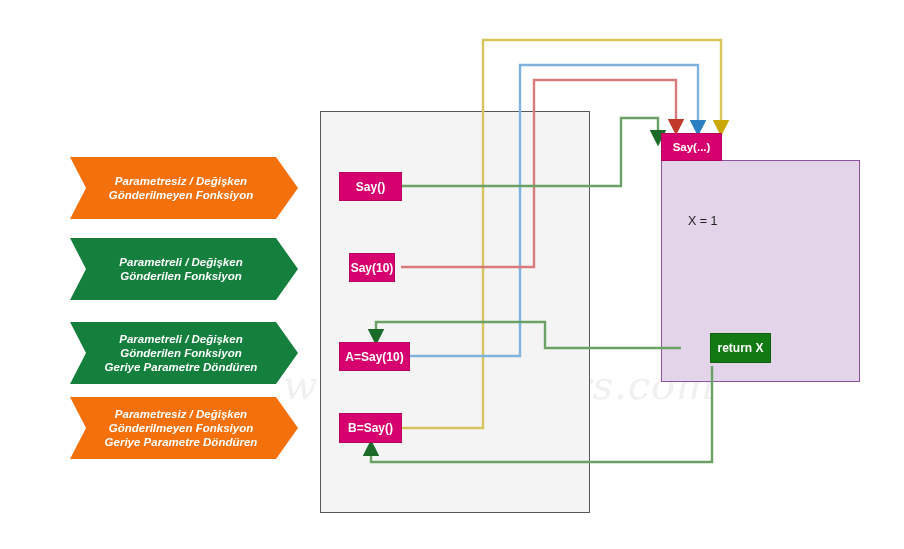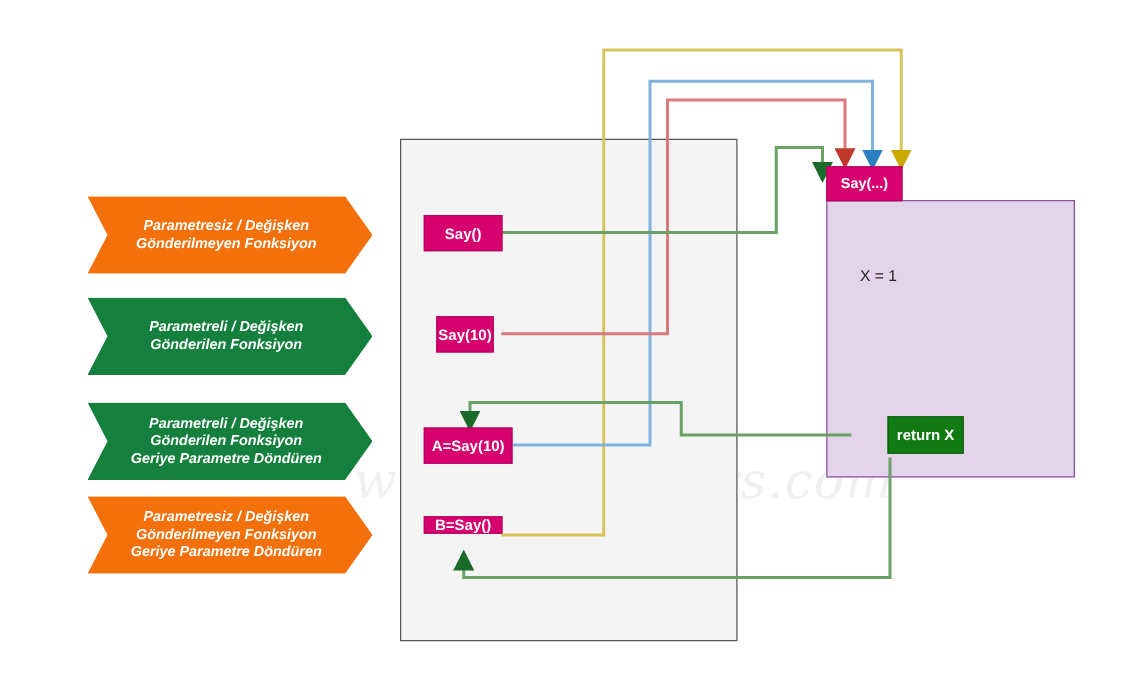--- a/index.html
+++ b/index.html
@@ -152,7 +152,7 @@
 
   <div class="callbox" style="left:339px;top:342px;width:71px;height:29px;">A=Say(10)</div>
 
-  <div class="callbox" style="left:339px;top:413px;width:63px;height:14px;">B=Say()</div>
+  <div class="callbox" style="left:339px;top:413px;width:63px;height:30px;">B=Say()</div>
 
   <div class="funchead">Say(...)</div>
 

